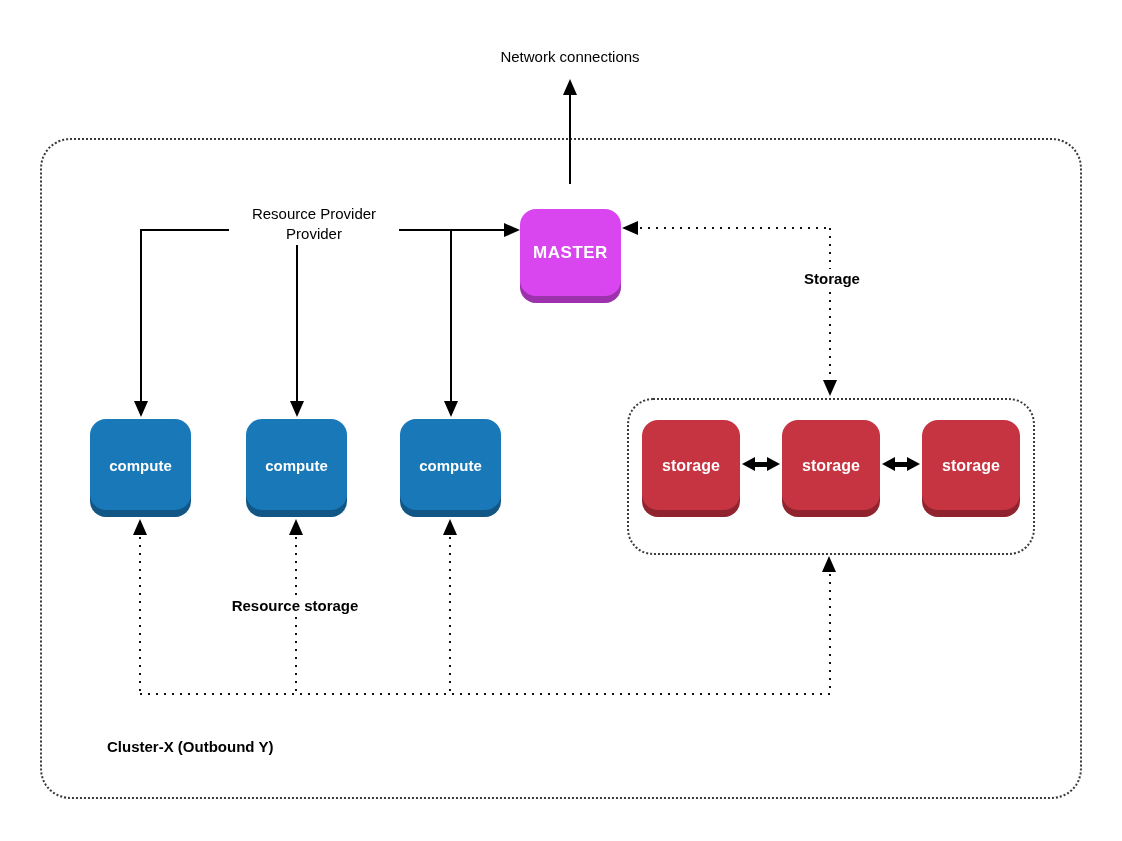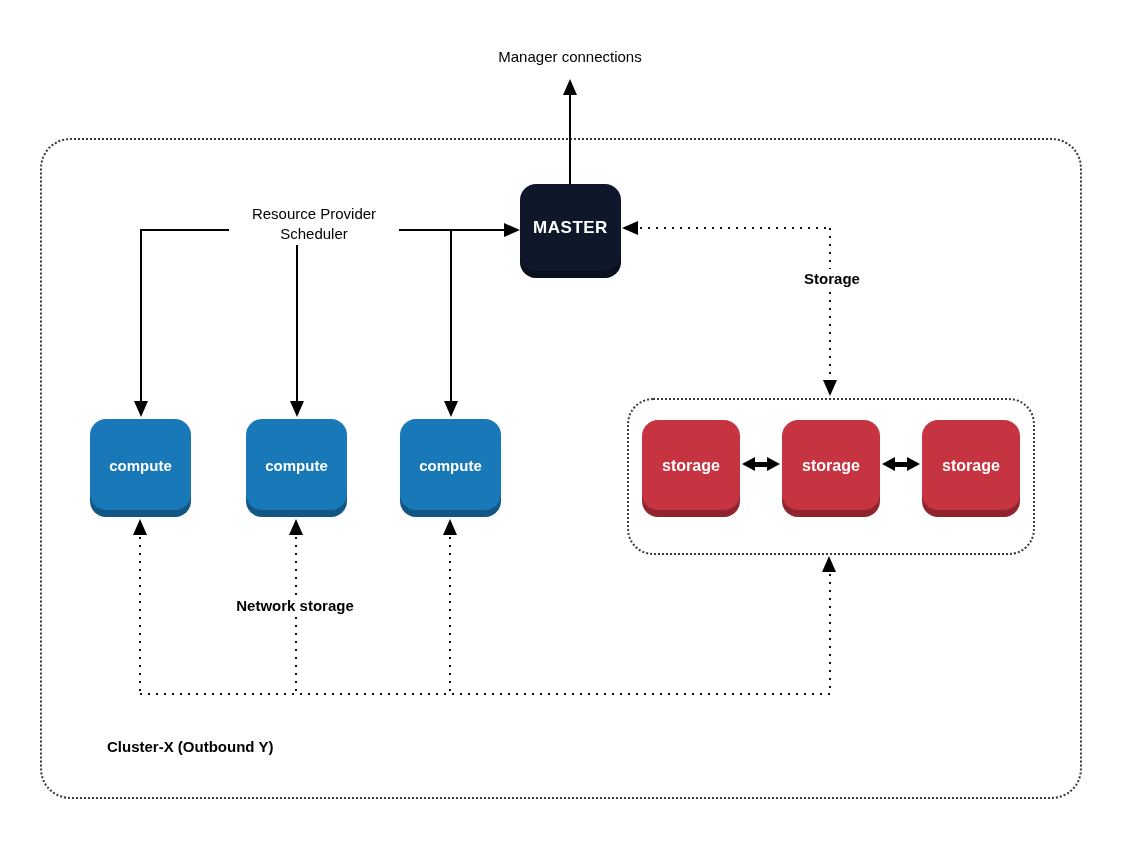--- a/index.html
+++ b/index.html
@@ -64,7 +64,7 @@
 
   <div class="outer-boundary"></div>
 
-  <div class="lbl center lbl-outbound">Manager connections</div>
+  <div class="lbl center lbl-outbound">Network connections</div>
   <div class="sline" style="left:569px;top:95px;width:2px;height:89px;"></div>
   <div class="ah ah-up" style="left:563px;top:79px;"></div>
 

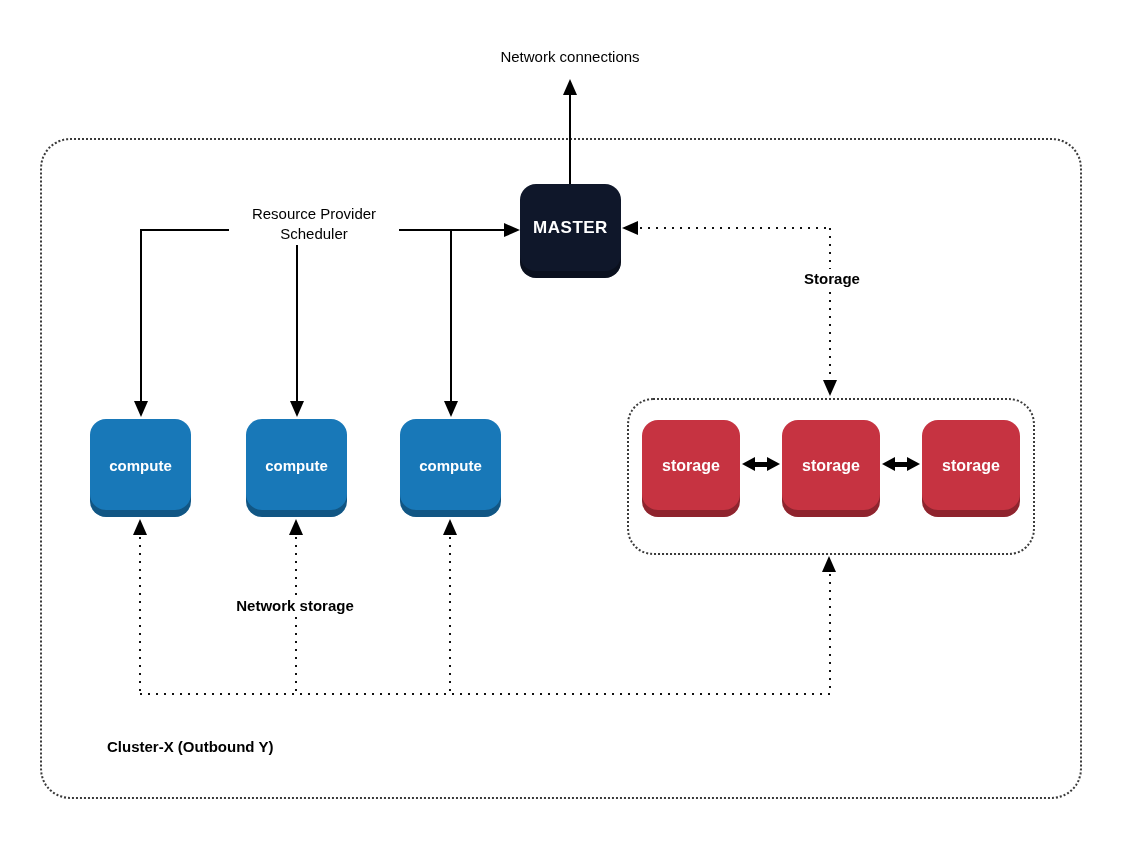--- a/index.html
+++ b/index.html
@@ -82,7 +82,7 @@
   <div class="ah ah-down" style="left:444px;top:401px;"></div>
   <div class="lbl center lbl-rm">
     <div>Resource Provider</div>
-    <div>Scheduler</div>
+    <div>Provider</div>
   </div>
 
   <div class="node compute-1" style="background-color: rgb(24, 120, 184);">

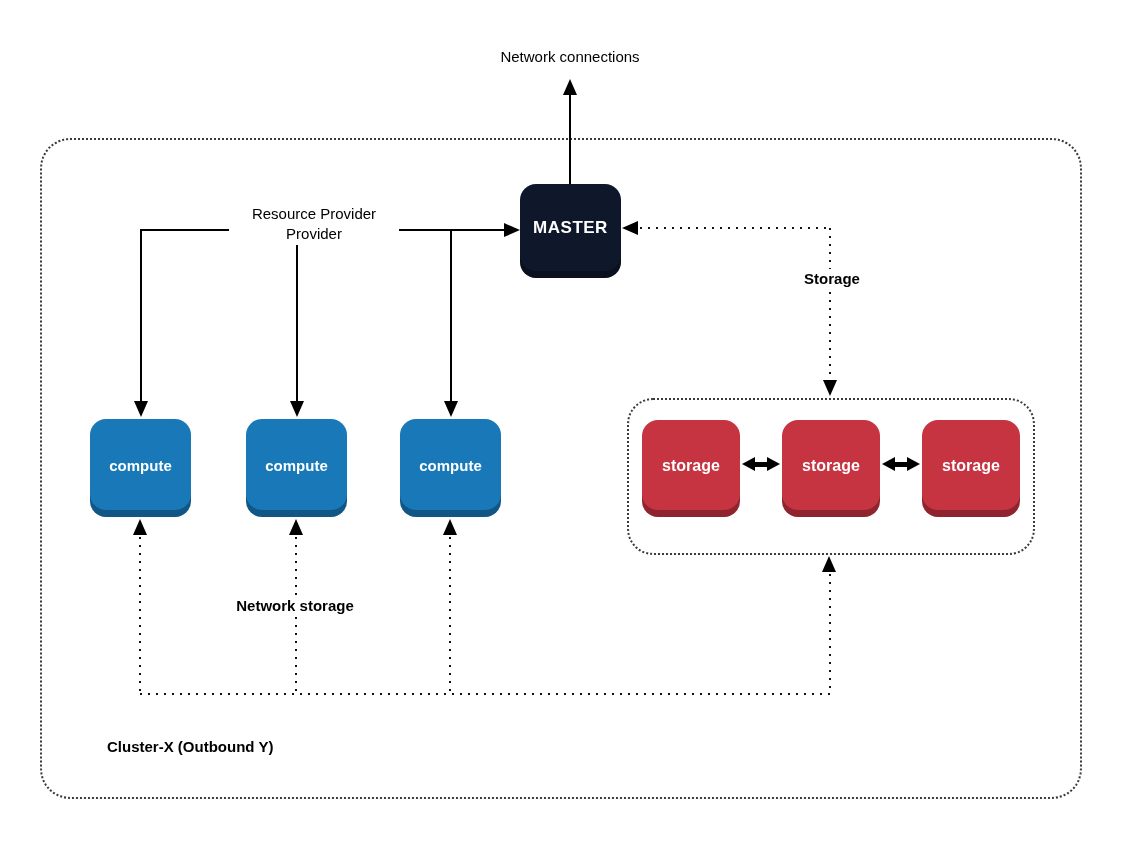--- a/index.html
+++ b/index.html
@@ -68,7 +68,7 @@
   <div class="sline" style="left:569px;top:95px;width:2px;height:89px;"></div>
   <div class="ah ah-up" style="left:563px;top:79px;"></div>
 
-  <div class="node master" style="background-color: #0f172a;">
+  <div class="node master" style="background-color: #d946ef; margin-top: 25px;">
     <span>MASTER</span>
   </div>
 

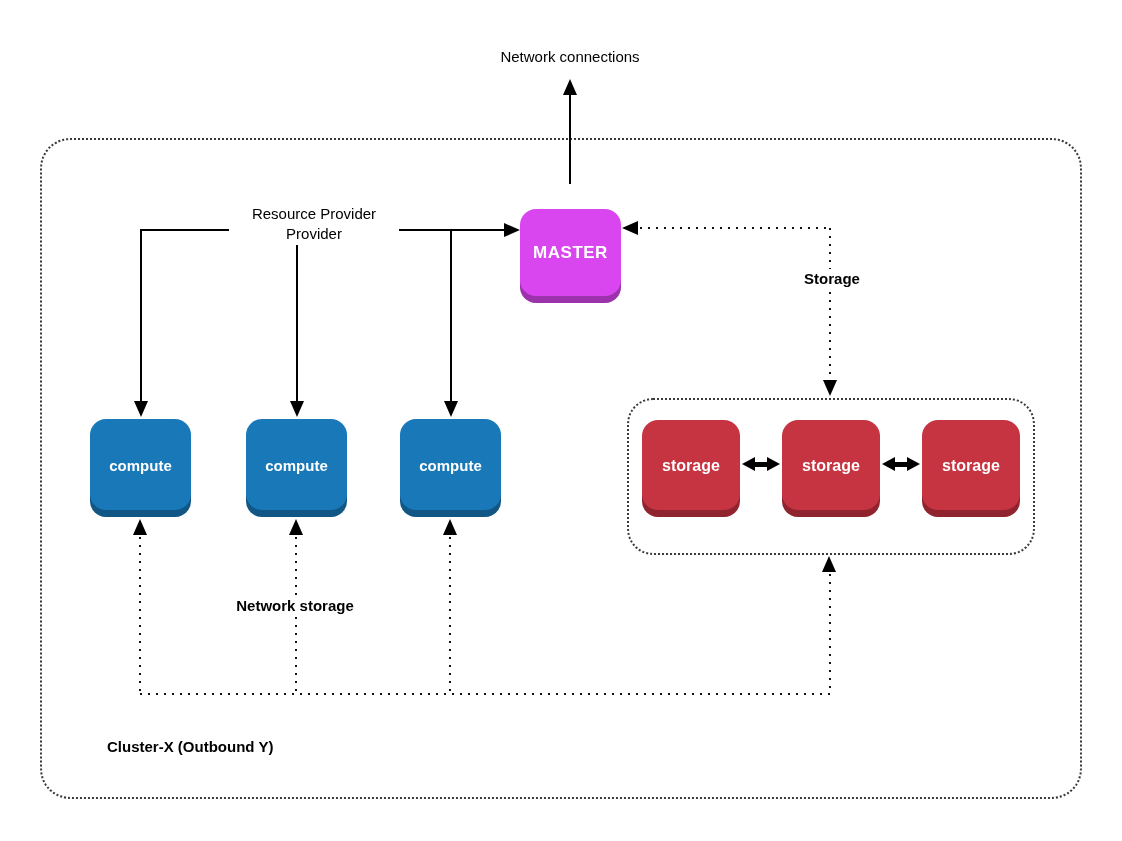--- a/index.html
+++ b/index.html
@@ -131,7 +131,7 @@
   <div class="ah ah-up" style="left:443px;top:519px;"></div>
   <div class="vdot" style="left:829px;top:574px;height:119px;"></div>
   <div class="ah ah-up" style="left:822px;top:556px;"></div>
-  <div class="lbl center bold lbl-network">Network storage</div>
+  <div class="lbl center bold lbl-network">Resource storage</div>
 
   <div class="lbl bold lbl-cluster">Cluster-X (Outbound Y)</div>
 

